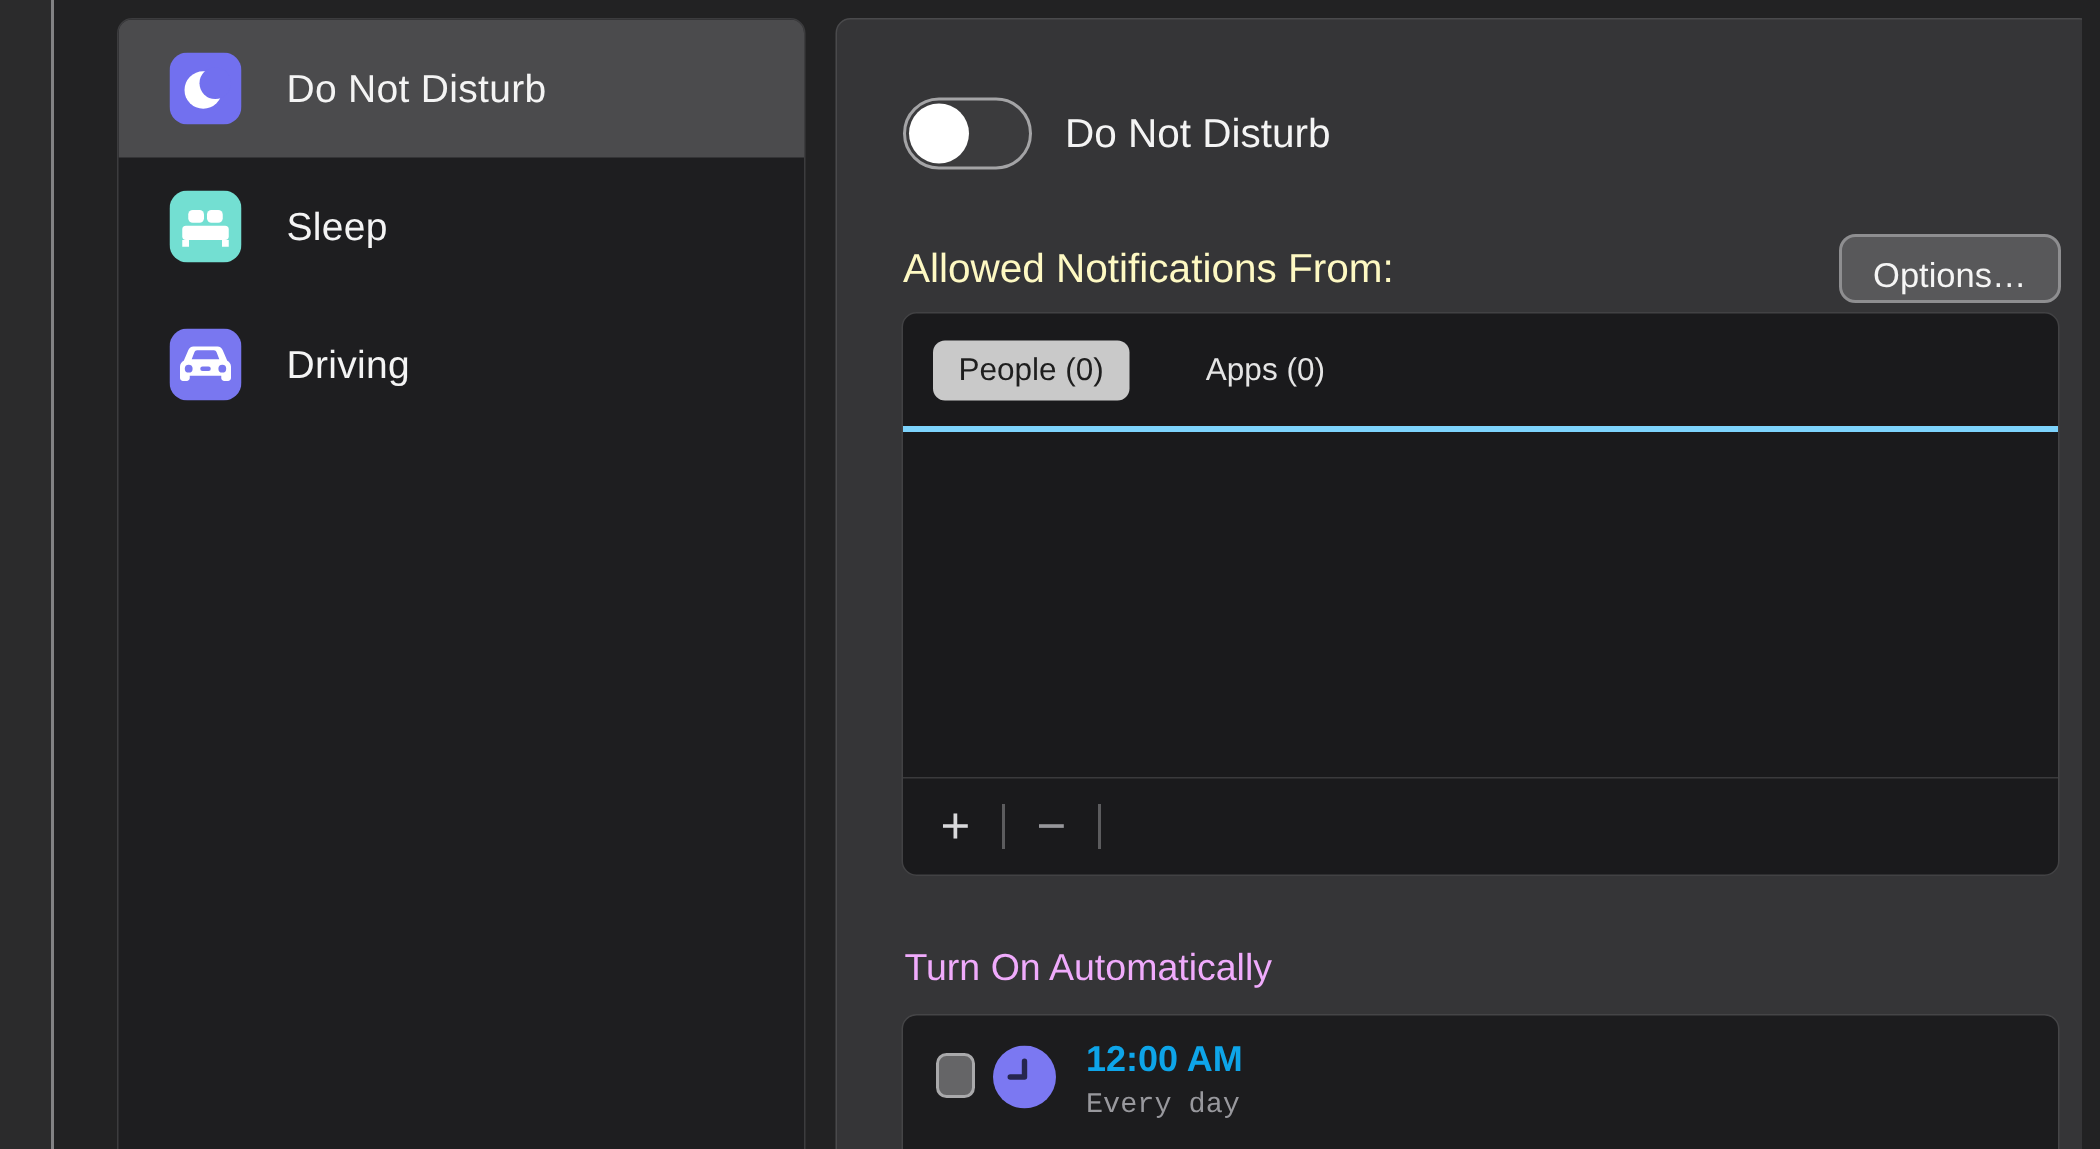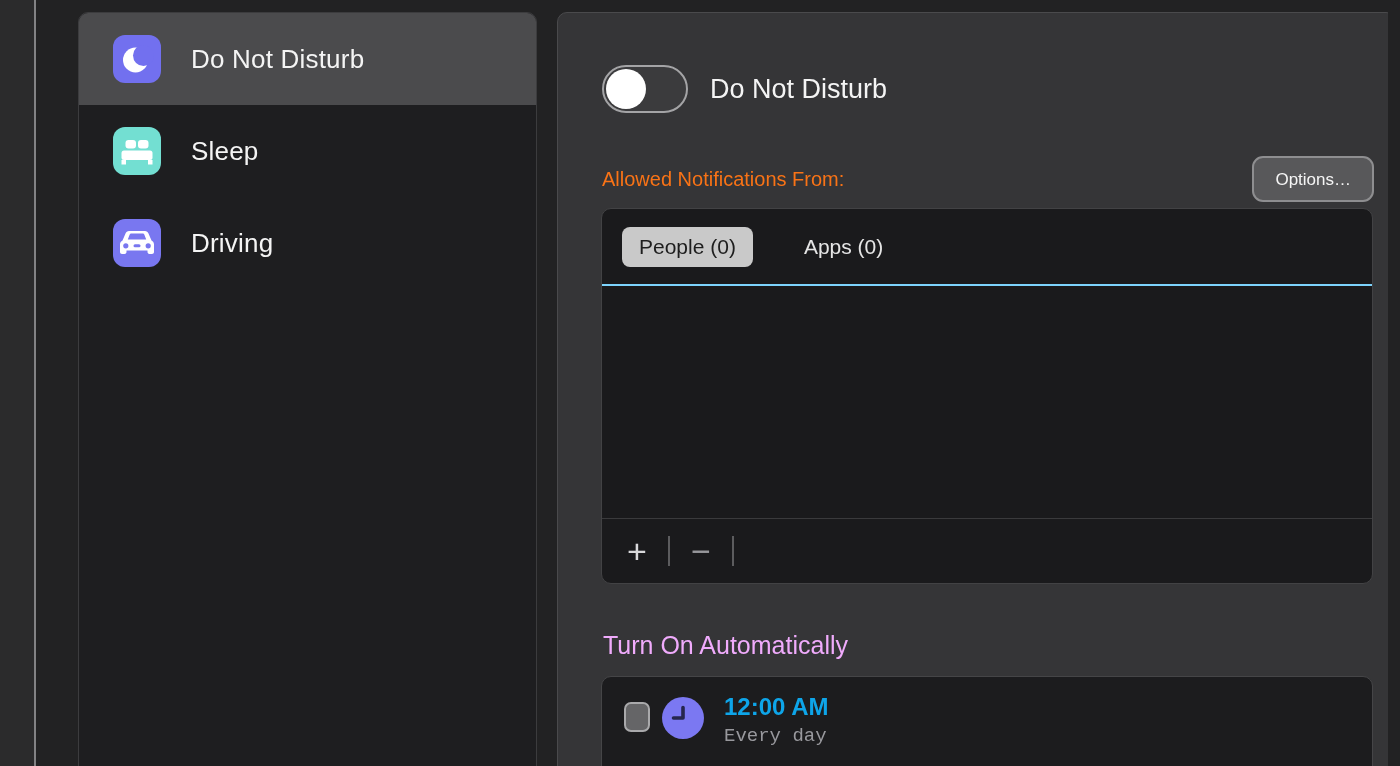--- a/index.html
+++ b/index.html
@@ -48,7 +48,7 @@
     position:absolute;left:44px;top:143px;width:772px;height:46px;
     display:flex;align-items:center;justify-content:space-between;
   }
-  .allowed-label{font-size:20px;color:#f97316;text-align:center;}
+  .allowed-label{font-size:27px;color:#fef9c3;text-align:center;}
   .options-btn{
     height:46px;padding:12px 21px;border-radius:11px;
     background:#58585A;border:2px solid #8E8E90;

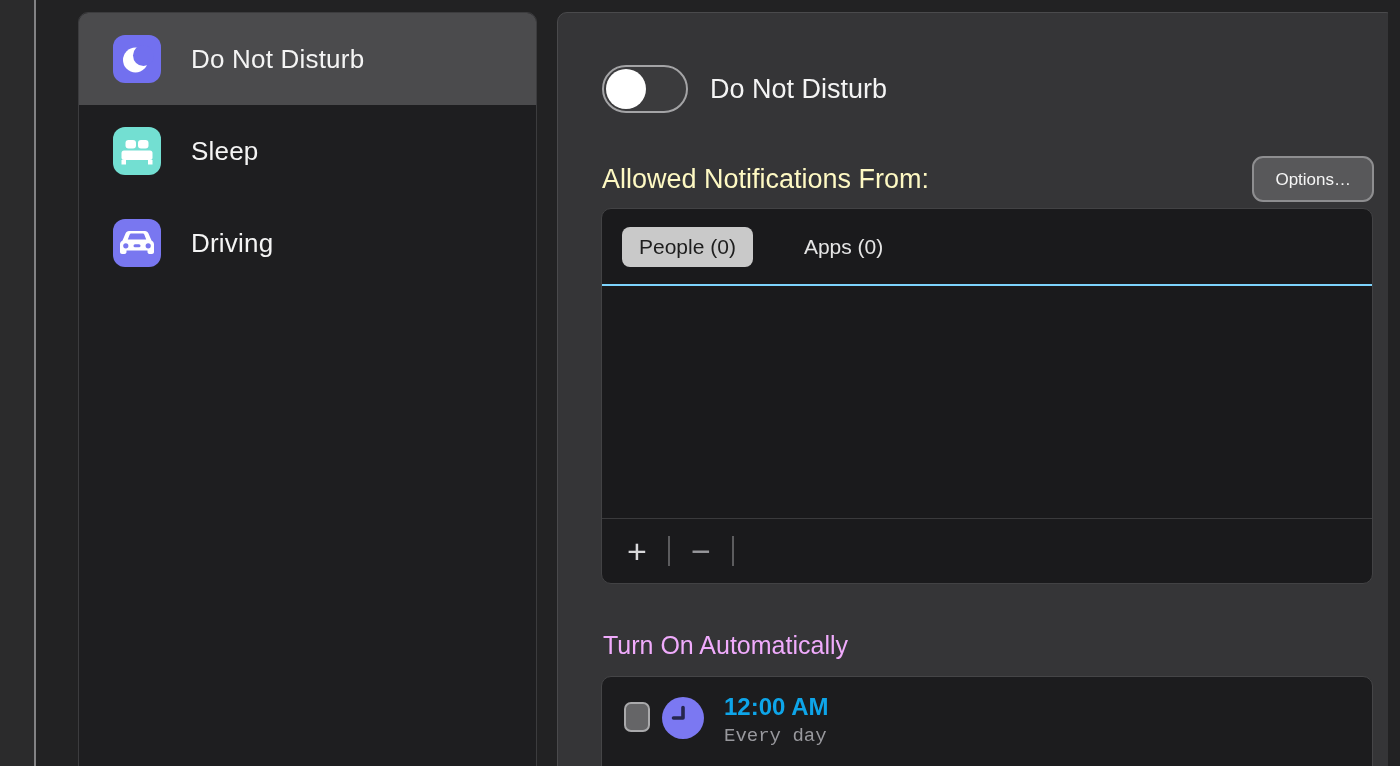--- a/index.html
+++ b/index.html
@@ -52,7 +52,7 @@
   .options-btn{
     height:46px;padding:12px 21px;border-radius:11px;
     background:#58585A;border:2px solid #8E8E90;
-    color:#F5F5F5;font-size:17px;font-family:inherit;cursor:pointer;
+    color:#F5F5F5;font-size:23px;font-family:inherit;cursor:pointer;
   }
 
   

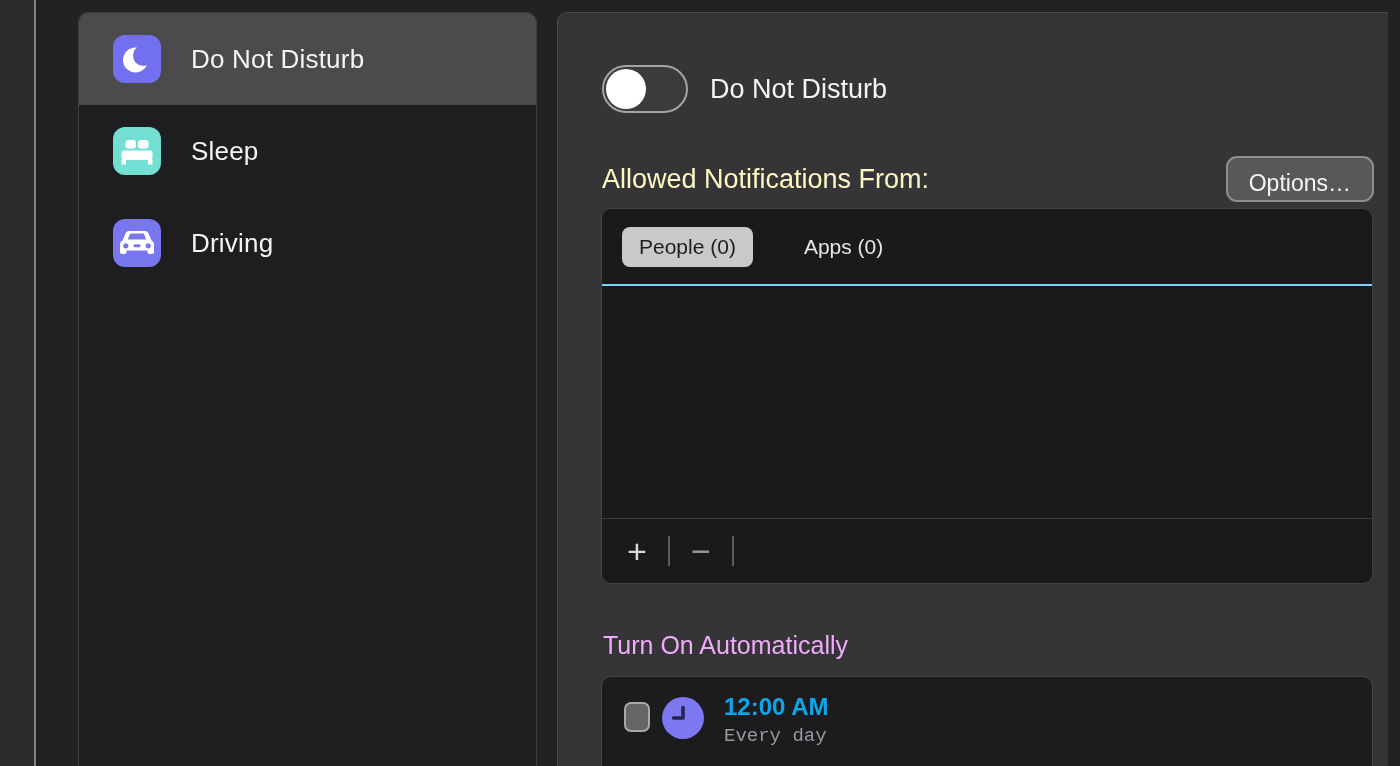--- a/index.html
+++ b/index.html
@@ -61,7 +61,7 @@
     background:#1A1A1C;border:1px solid #424244;border-radius:10px;
     box-sizing:border-box;display:flex;flex-direction:column;overflow:hidden;
   }
-  .tabrow{height:75px;flex:0 0 75px;display:flex;align-items:center;padding-left:20px;border-bottom:2px solid #7dd3fc;}
+  .tabrow{height:75px;flex:0 0 75px;display:flex;align-items:center;padding-left:20px;border-bottom:4px solid #7dd3fc;}
   .tab{
     display:inline-flex;align-items:center;height:40px;padding:0 17px;
     font-size:21px;color:#e5e5e5;border-radius:8px;cursor:pointer;

